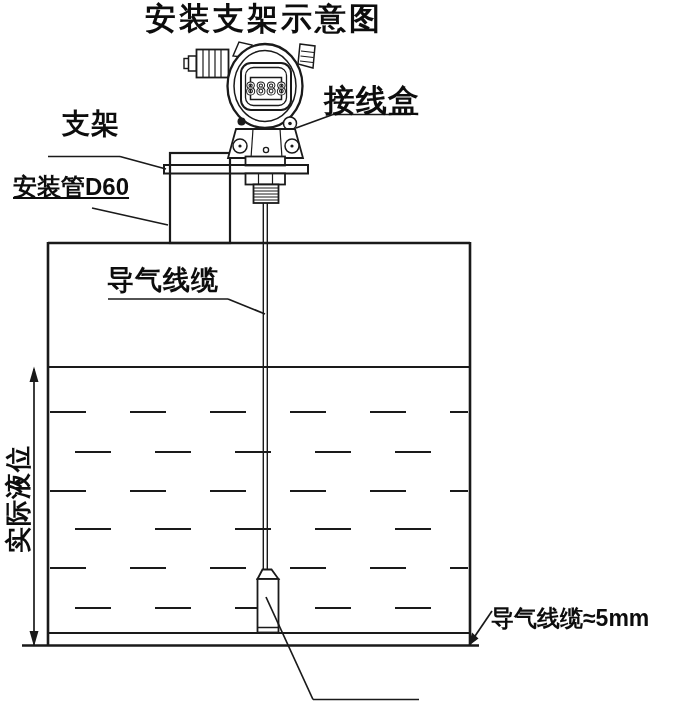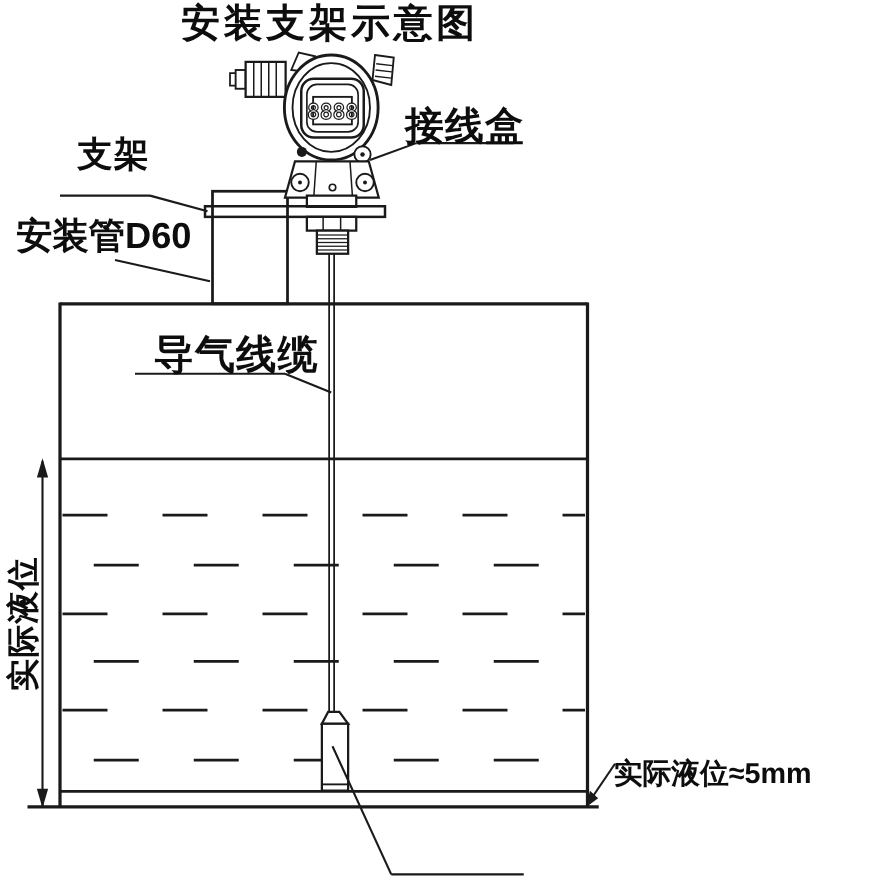--- a/index.html
+++ b/index.html
@@ -14,7 +14,7 @@
   }
   .lbl-title{left:145px;top:2px;width:292px;text-align:left;font-size:31px;letter-spacing:3px;}
   .lbl-bracket{left:62px;top:109px;font-size:28px;}
-  .lbl-pipe{left:13px;top:174px;font-size:29px;letter-spacing:0;}
+  .lbl-pipe{left:13px;top:174px;font-size:24px;letter-spacing:0;text-decoration:underline;}
   .lbl-junction{left:324px;top:84px;font-size:31px;}
   .lbl-aircable{left:123px;top:266px;font-size:32px;}
   .lbl-blind{left:491px;top:606px;font-size:23px;letter-spacing:0;}

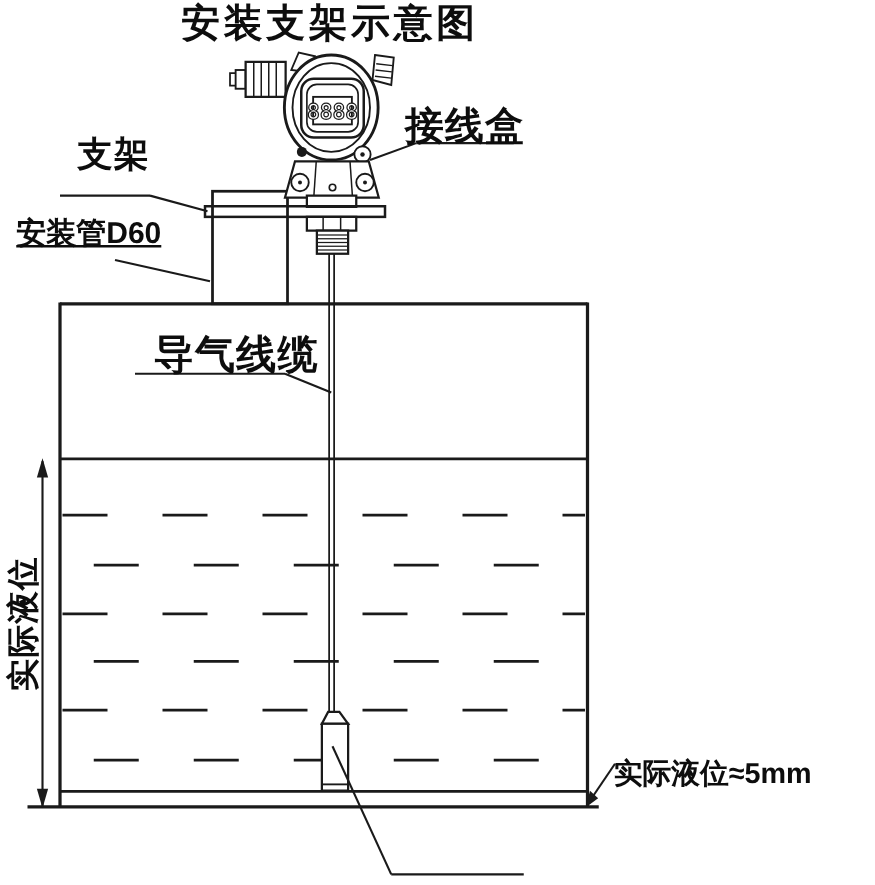--- a/index.html
+++ b/index.html
@@ -16,7 +16,7 @@
   .lbl-bracket{left:62px;top:109px;font-size:28px;}
   .lbl-pipe{left:13px;top:174px;font-size:24px;letter-spacing:0;text-decoration:underline;}
   .lbl-junction{left:324px;top:84px;font-size:31px;}
-  .lbl-aircable{left:123px;top:266px;font-size:32px;}
+  .lbl-aircable{left:107px;top:266px;font-size:27px;}
   .lbl-blind{left:491px;top:606px;font-size:23px;letter-spacing:0;}
   .lbl-probe{left:318px;top:663px;font-size:28px;}
   .lbl-level{

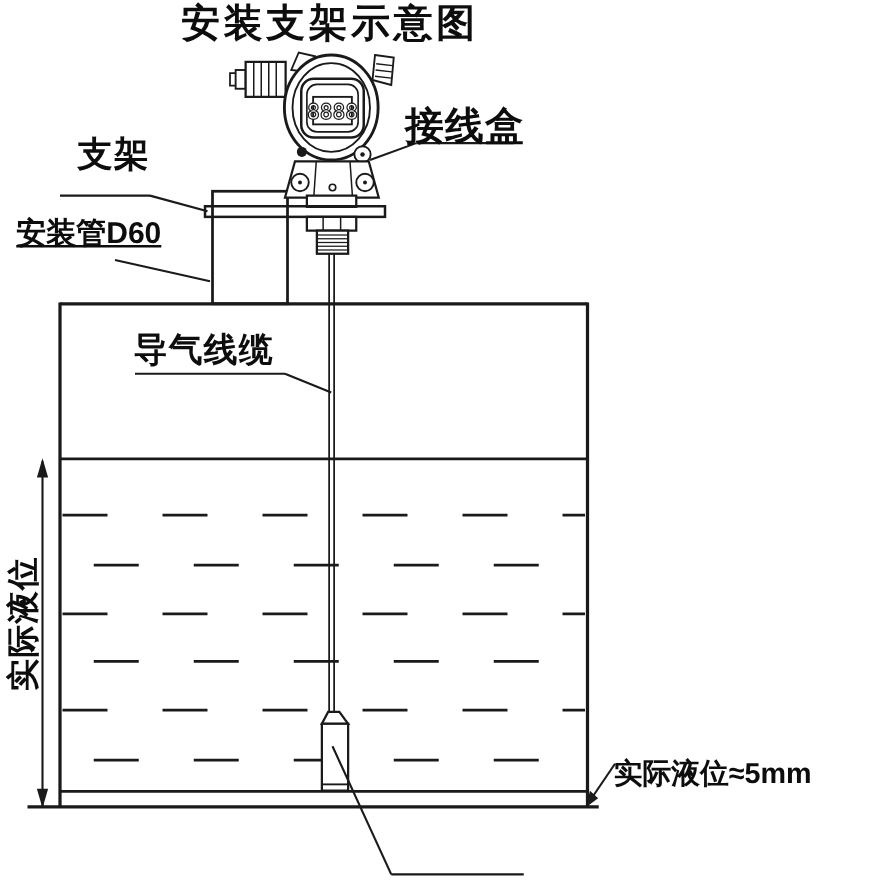--- a/index.html
+++ b/index.html
@@ -162,7 +162,7 @@
   <div class="lbl lbl-junction">接线盒</div>
   <div class="lbl lbl-aircable">导气线缆</div>
   <div class="lbl lbl-level">实际液位</div>
-  <div class="lbl lbl-blind">实际液位≈5mm</div>
+  <div class="lbl lbl-blind">导气线缆≈5mm</div>
 
 </div>
 

